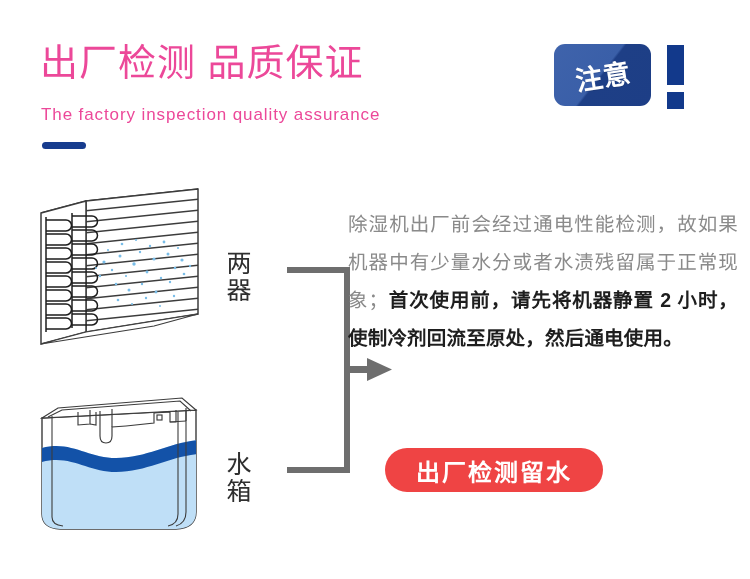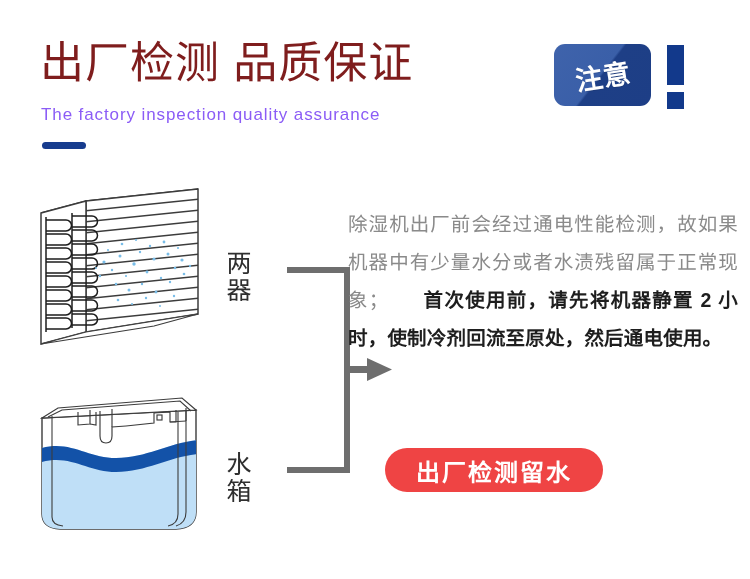--- a/index.html
+++ b/index.html
@@ -25,10 +25,10 @@
     position: absolute;
     left: 40px;
     top: 35px;
-    font-size: 44px;
+    font-size: 38px;
     line-height: 56px;
     letter-spacing: 1px;
-    color: #7f1d1d;
+    color: #ec4899;
     font-weight: 400;
     white-space: pre;
   }

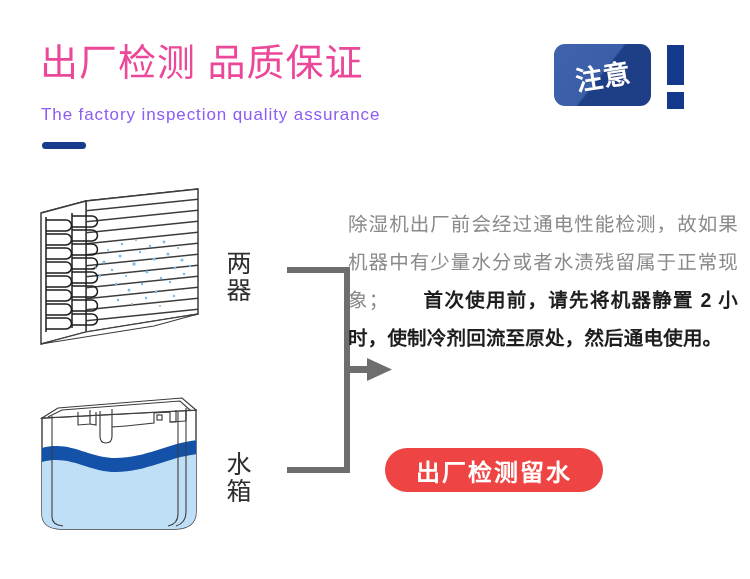--- a/index.html
+++ b/index.html
@@ -39,7 +39,7 @@
     font-size: 17px;
     line-height: 24px;
     letter-spacing: 0.9px;
-    color: #8b5cf6;
+    color: #ec4899;
     font-weight: 400;
     white-space: pre;
   }

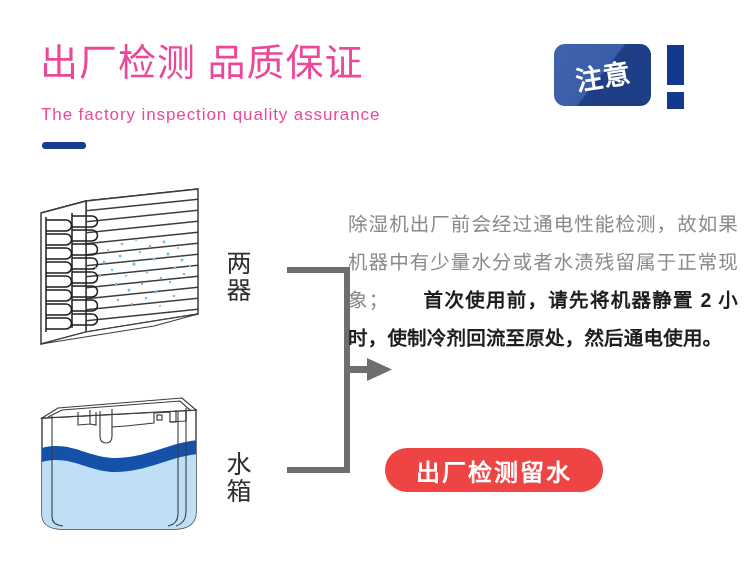--- a/index.html
+++ b/index.html
@@ -159,7 +159,6 @@
   .body-copy .em {
     color: #1e1e1e;
     font-weight: 700;
-    margin-left: 34px;
   }
 
   

